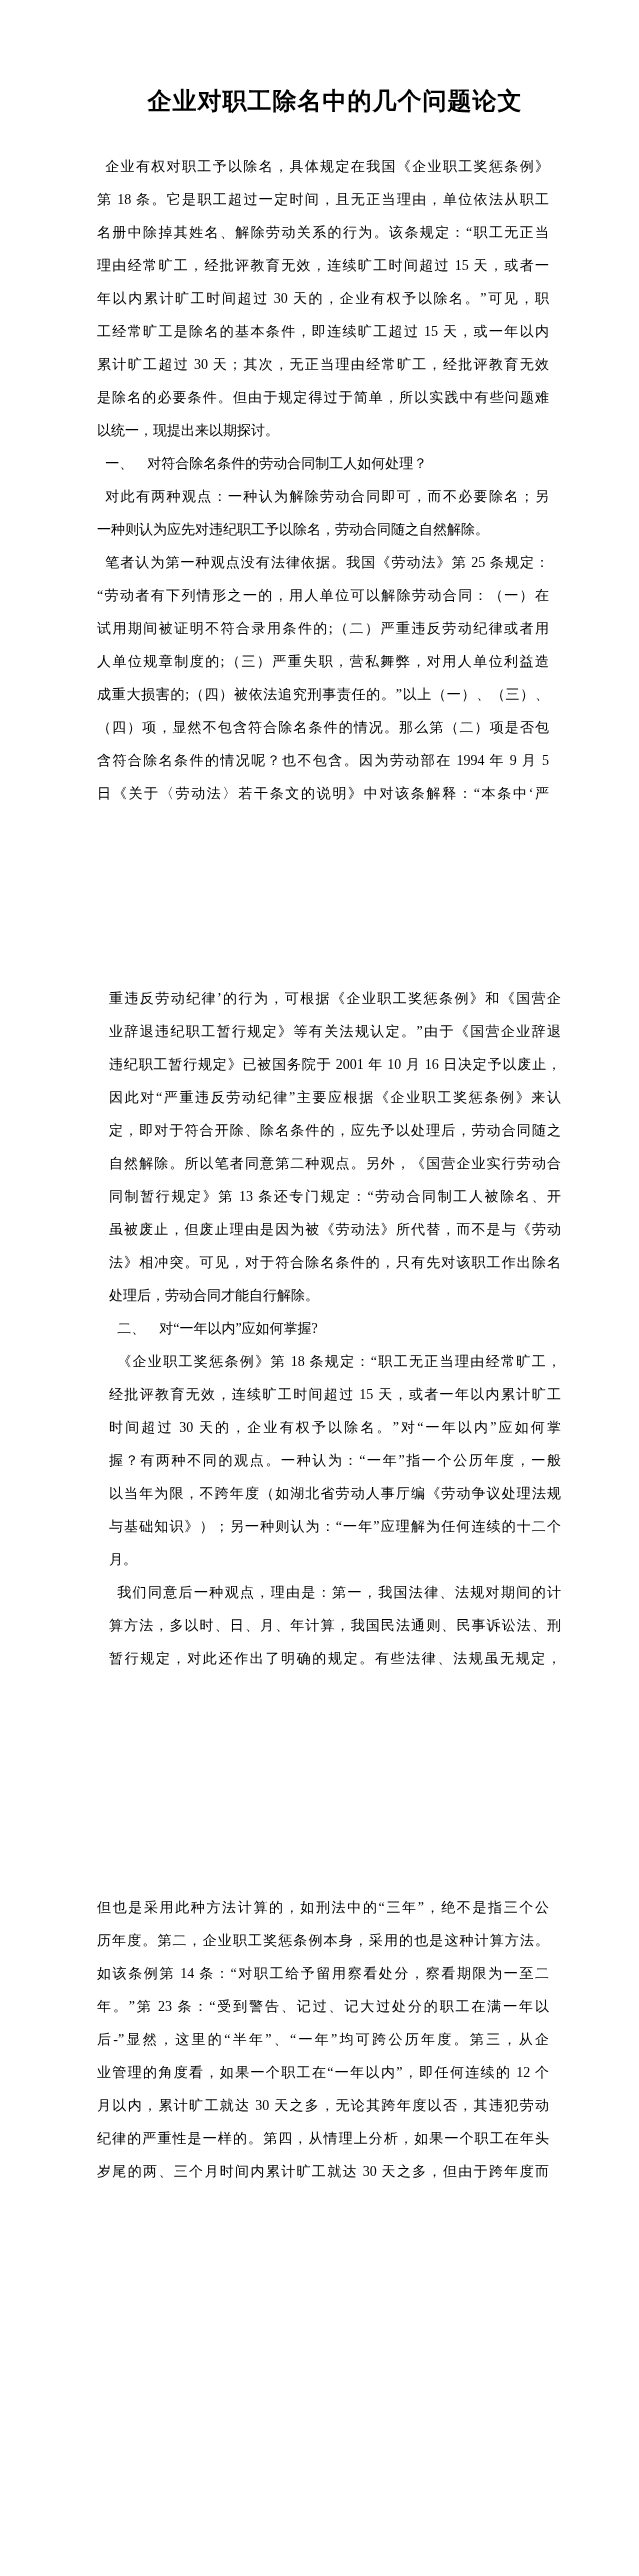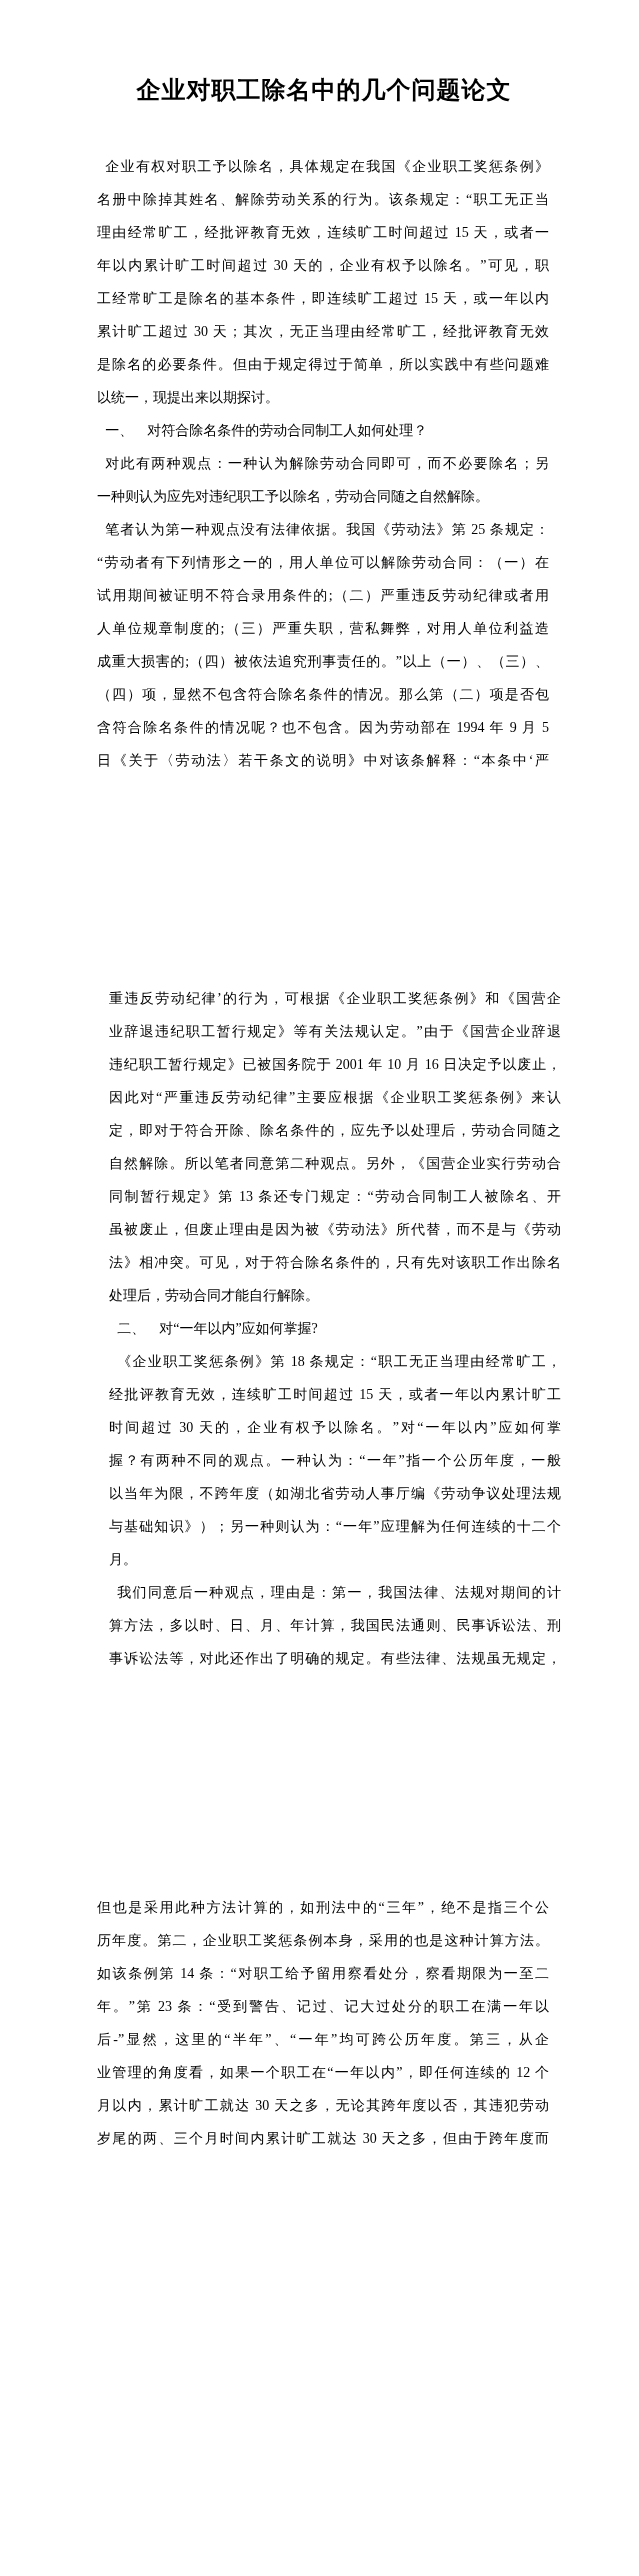--- a/index.html
+++ b/index.html
@@ -20,7 +20,7 @@
     top: 74px;
     left: 97px;
     width: 452px;
-    margin: 1px;
+    margin: 12px;
     text-align: center;
     font-size: 24px;
     font-weight: bold;

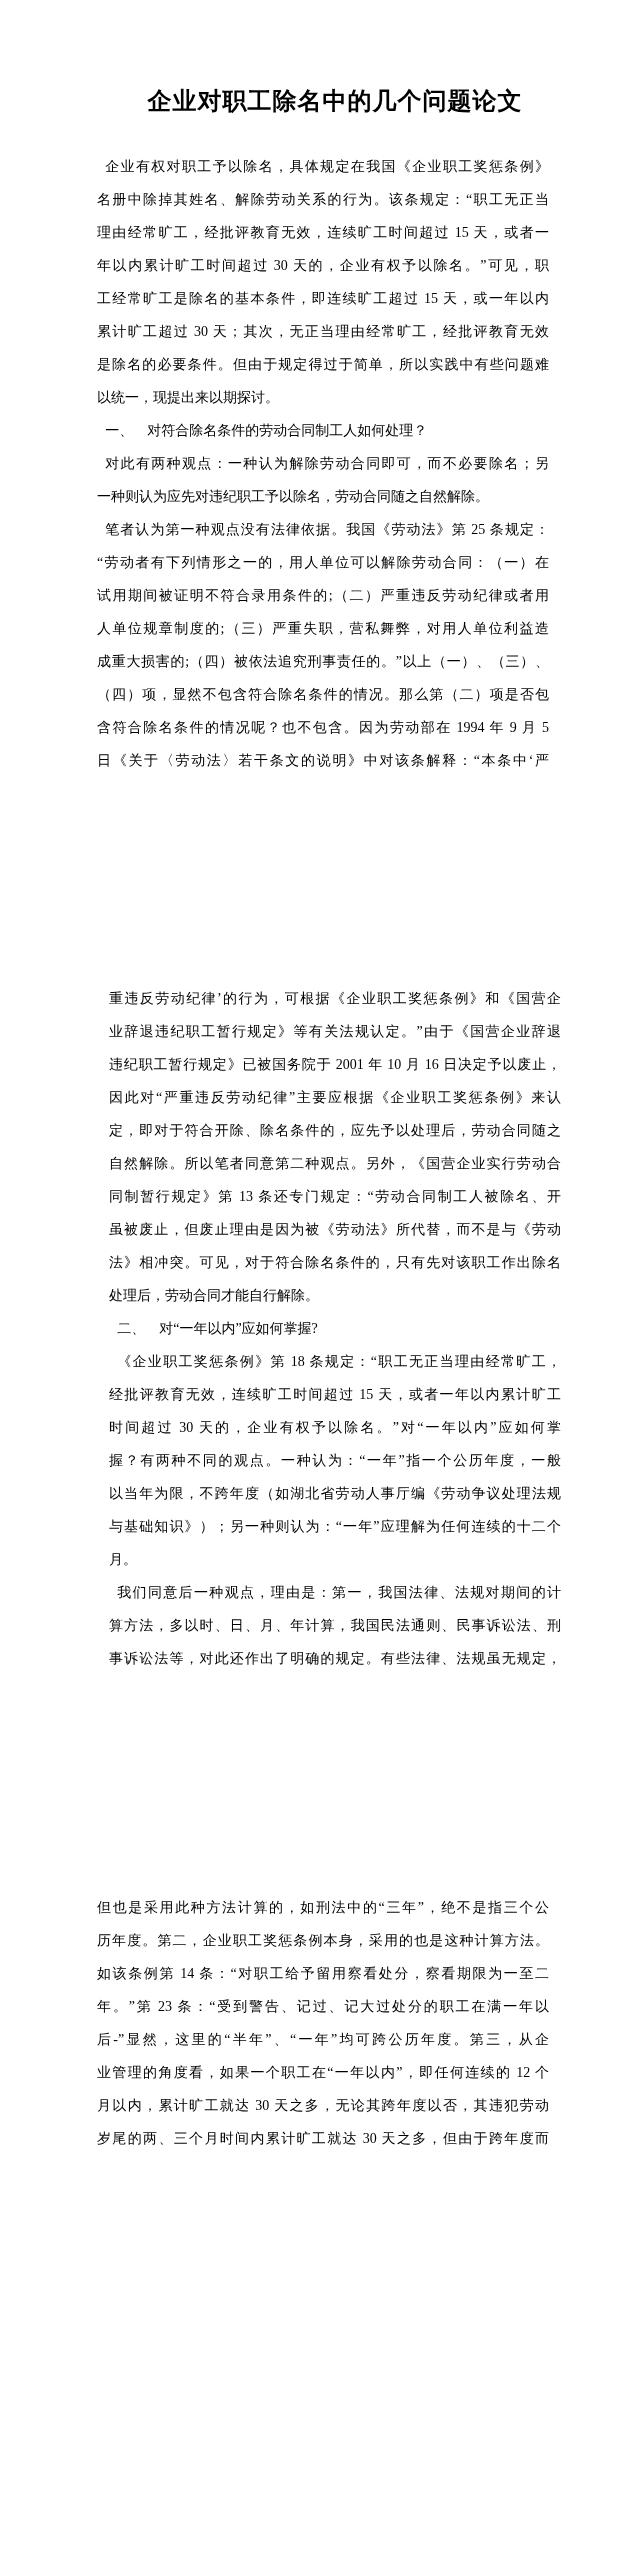--- a/index.html
+++ b/index.html
@@ -60,6 +60,7 @@
 
   <section id="block1" class="block">
       <div class="line ind">企业有权对职工予以除名，具体规定在我国《企业职工奖惩条例》</div>
+      <div class="line">第 18 条。它是职工超过一定时间，且无正当理由，单位依法从职工</div>
       <div class="line">名册中除掉其姓名、解除劳动关系的行为。该条规定：“职工无正当</div>
       <div class="line">理由经常旷工，经批评教育无效，连续旷工时间超过 15 天，或者一</div>
       <div class="line">年以内累计旷工时间超过 30 天的，企业有权予以除名。”可见，职</div>

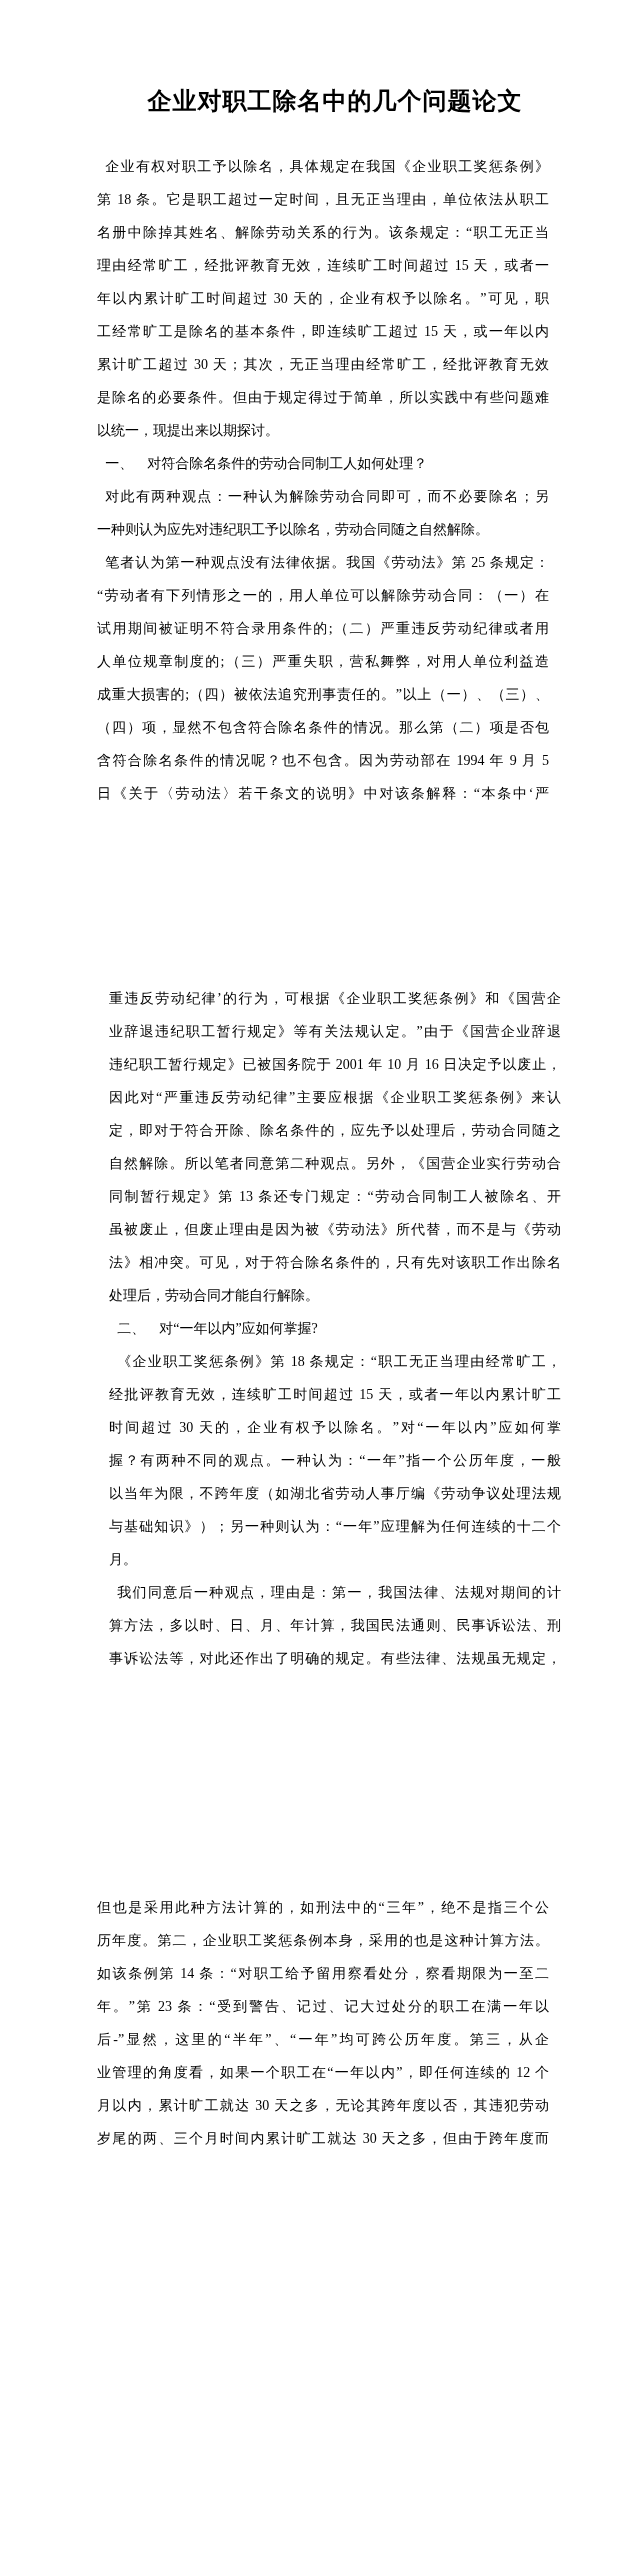--- a/index.html
+++ b/index.html
@@ -102,7 +102,7 @@
       <div class="line end">月。</div>
       <div class="line ind">我们同意后一种观点，理由是：第一，我国法律、法规对期间的计</div>
       <div class="line">算方法，多以时、日、月、年计算，我国民法通则、民事诉讼法、刑</div>
-      <div class="line">事诉讼法等，对此还作出了明确的规定。有些法律、法规虽无规定，</div>
+      <div class="line">暂行规定，对此还作出了明确的规定。有些法律、法规虽无规定，</div>
     </section>
 
   <section id="block3" class="block">

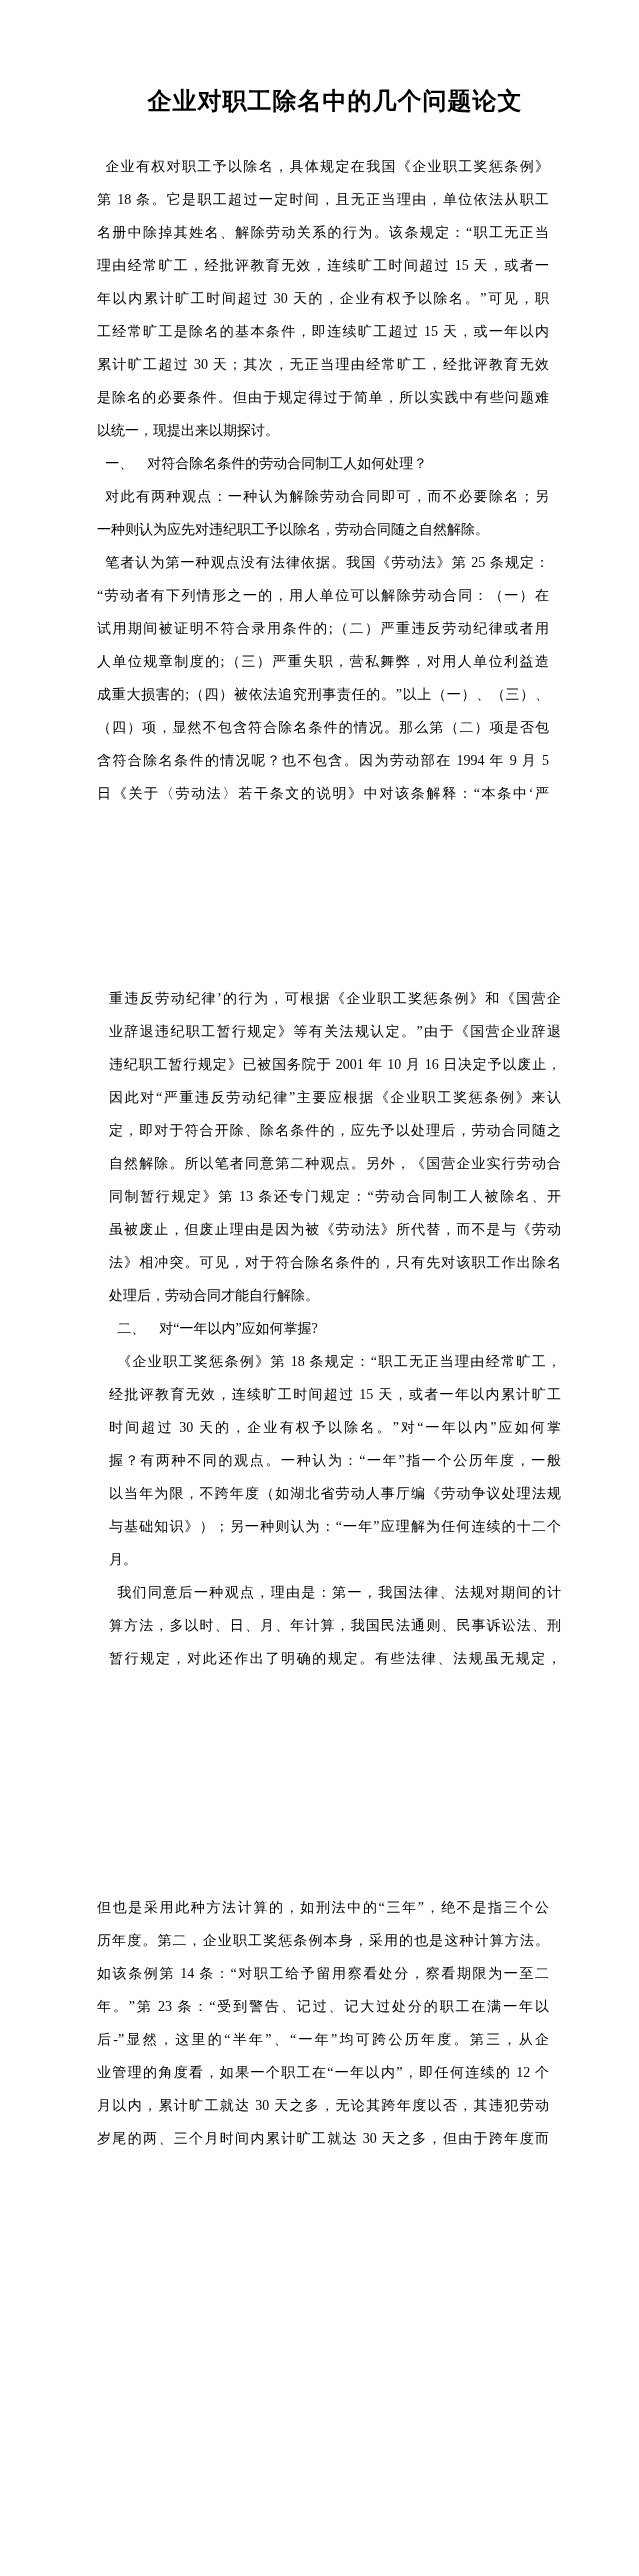--- a/index.html
+++ b/index.html
@@ -113,6 +113,7 @@
       <div class="line">后-”显然，这里的“半年”、“一年”均可跨公历年度。第三，从企</div>
       <div class="line">业管理的角度看，如果一个职工在“一年以内”，即任何连续的 12 个</div>
       <div class="line">月以内，累计旷工就达 30 天之多，无论其跨年度以否，其违犯劳动</div>
+      <div class="line">纪律的严重性是一样的。第四，从情理上分析，如果一个职工在年头</div>
       <div class="line">岁尾的两、三个月时间内累计旷工就达 30 天之多，但由于跨年度而</div>
     </section>
 </div>

